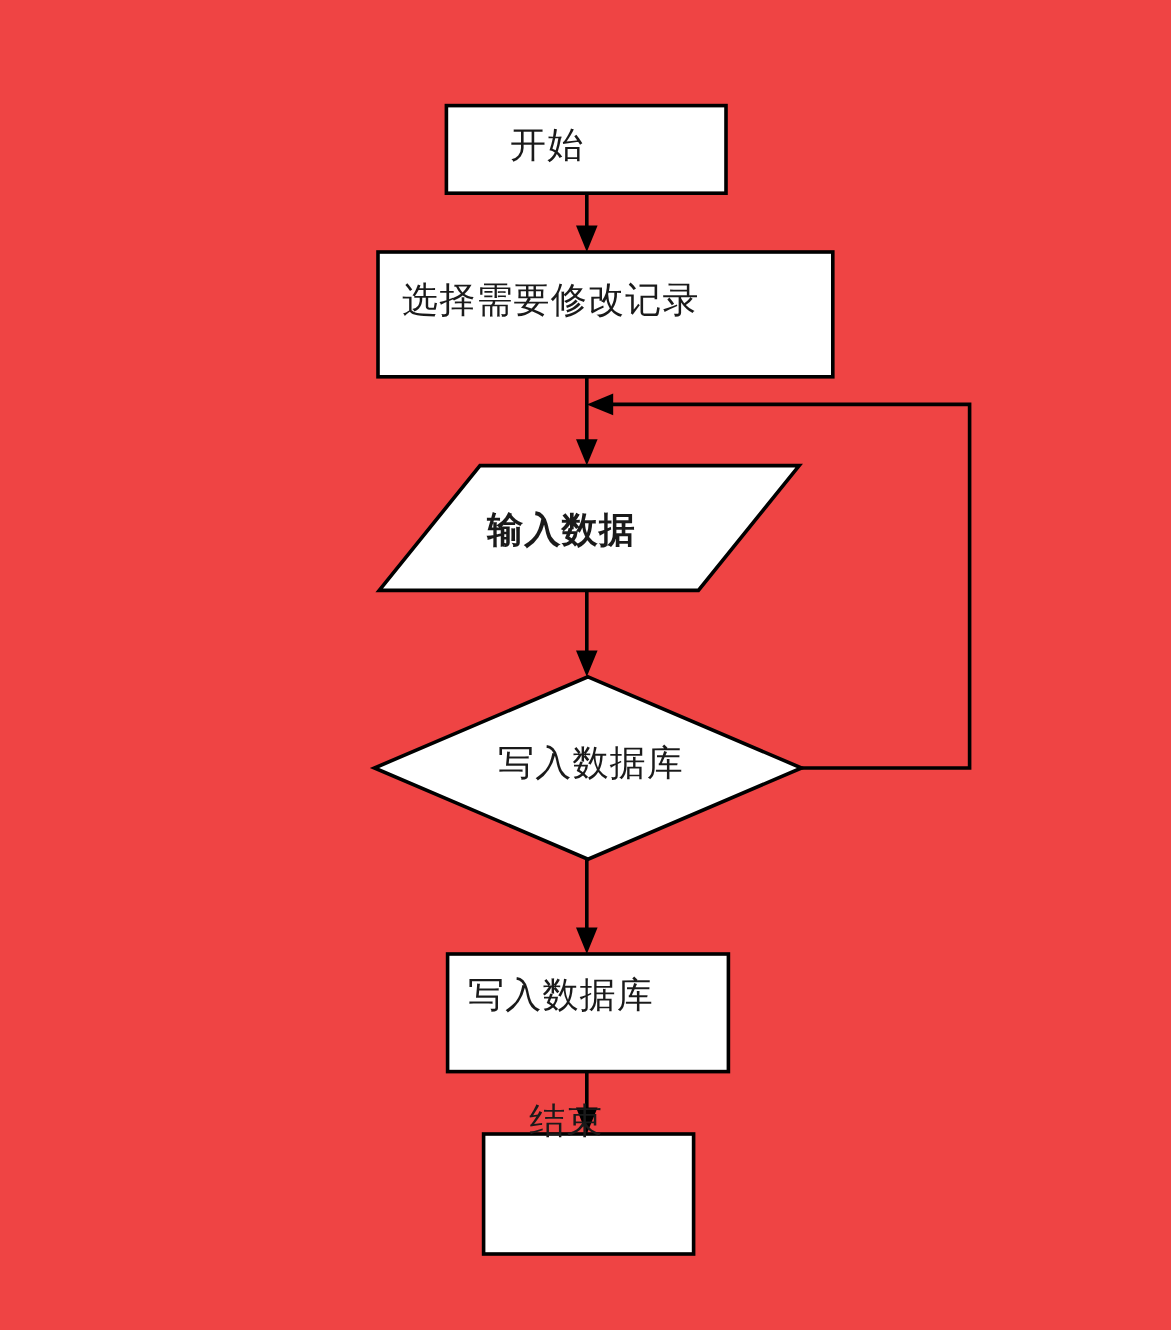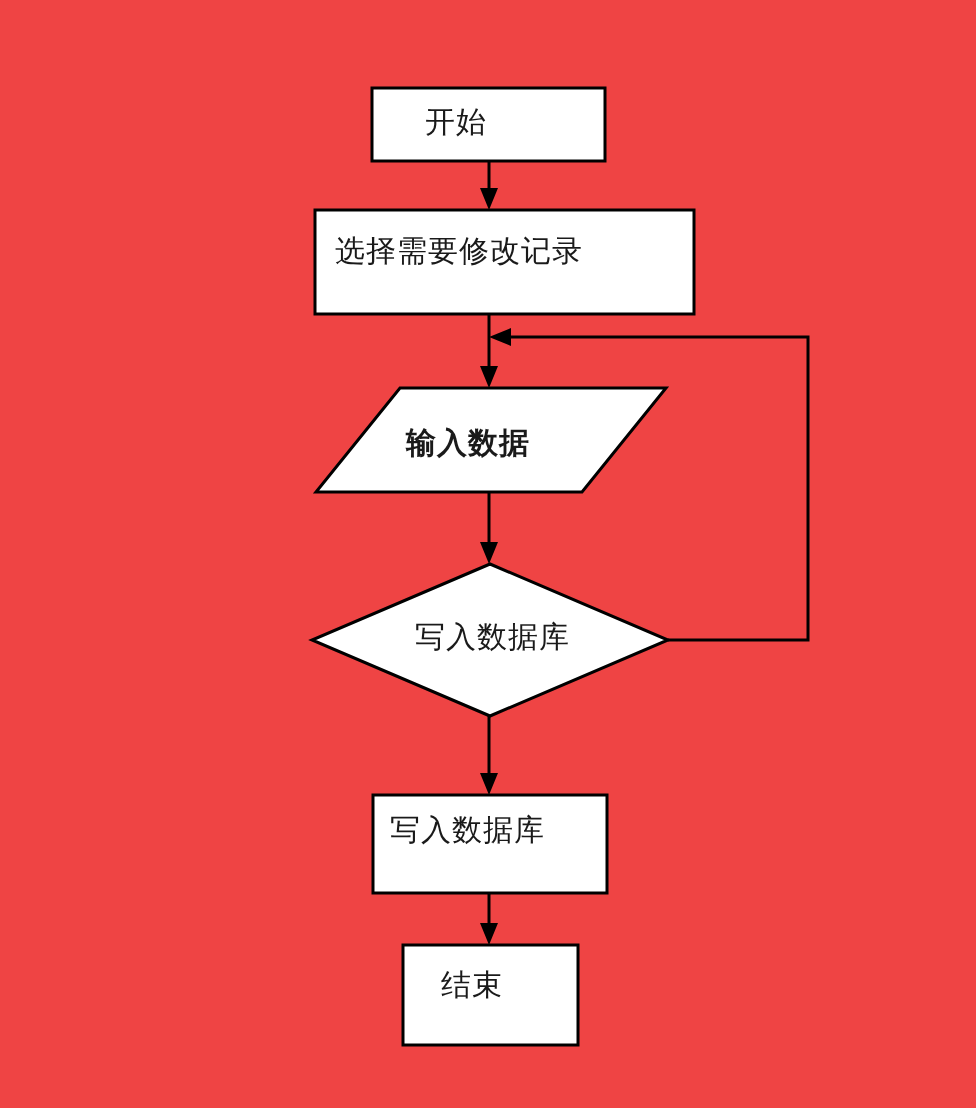--- a/index.html
+++ b/index.html
@@ -97,7 +97,7 @@
 
   <div class="node-label" style="left:390px; top:815px;">写入数据库</div>
 
-  <div class="node-label" style="left:441px; top:970px;">结束</div>
+  <div class="node-label" style="left:441px; top:920px;">结束</div>
 
 </div>
 

